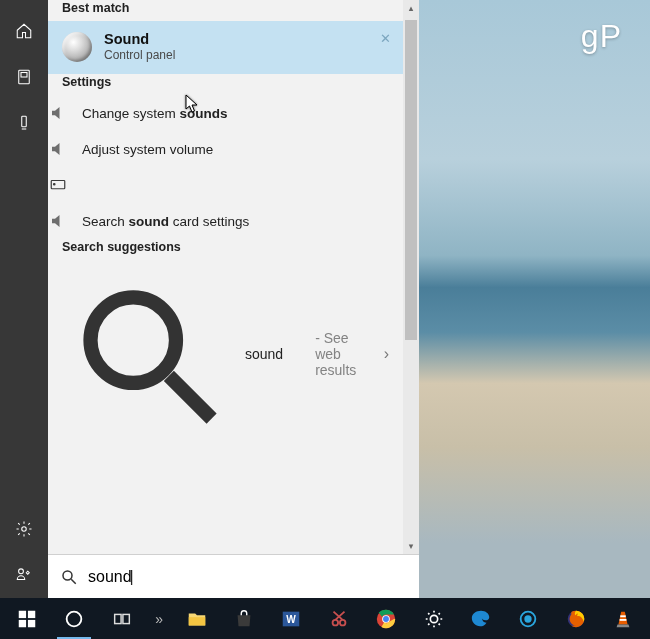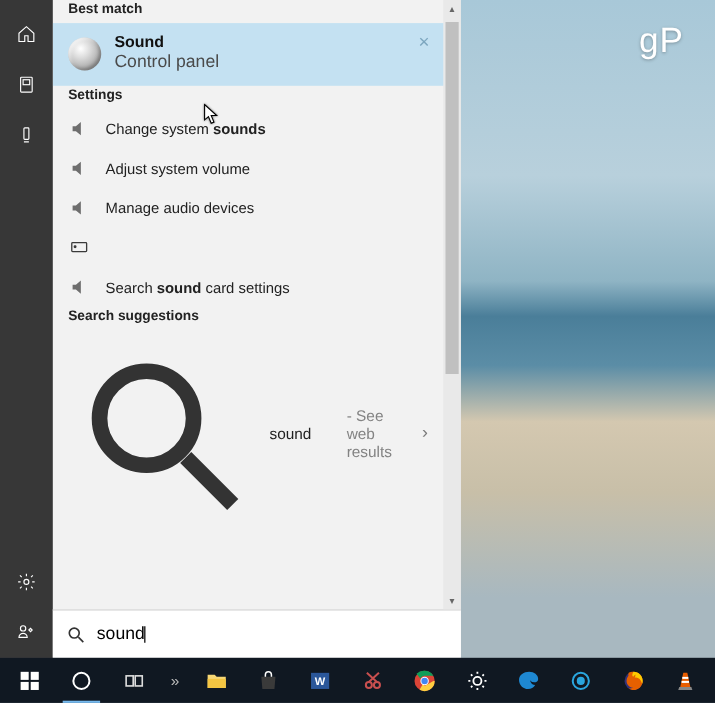--- a/index.html
+++ b/index.html
@@ -45,7 +45,7 @@
   box-shadow: inset -2px -2px 3px rgba(0,0,0,.25), inset 2px 2px 3px rgba(255,255,255,.6);
 }
 .best-match .bm-text .title { font-size:14.5px; font-weight:600; color:#111;}
-.best-match .bm-text .sub { font-size:16px; color:#4a4a4a; margin-top:1px;}
+.best-match .bm-text .sub { font-size:12px; color:#4a4a4a; margin-top:1px;}
 .best-match .close { position:absolute; right:12px; top:10px; color:#7ca6bf; font-size:13px;}
 
 .item { display:flex; align-items:center; gap:14px; padding:8px 14px; font-size:13.5px; color:#222; cursor:pointer;}

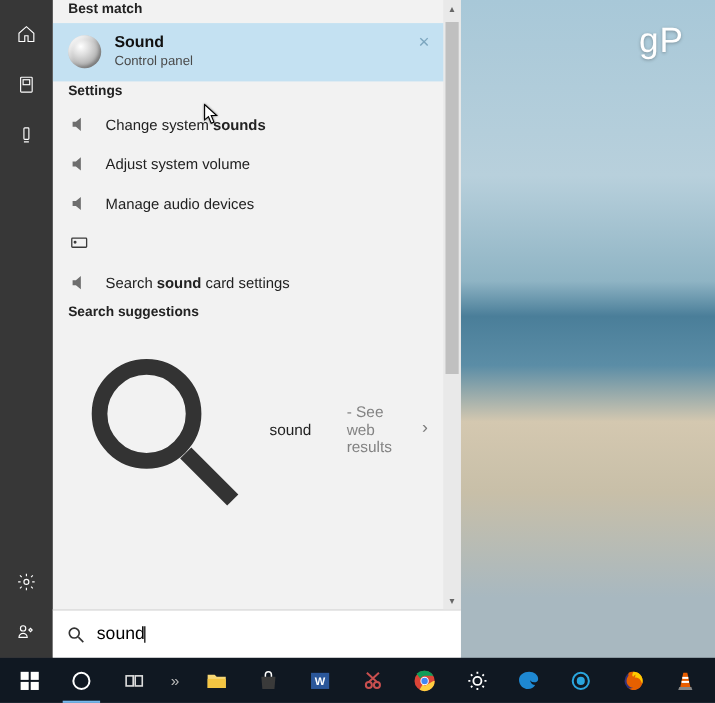--- a/index.html
+++ b/index.html
@@ -48,7 +48,7 @@
 .best-match .bm-text .sub { font-size:12px; color:#4a4a4a; margin-top:1px;}
 .best-match .close { position:absolute; right:12px; top:10px; color:#7ca6bf; font-size:13px;}
 
-.item { display:flex; align-items:center; gap:14px; padding:8px 14px; font-size:13.5px; color:#222; cursor:pointer;}
+.item { display:flex; align-items:center; gap:14px; padding:8px 0; font-size:13.5px; color:#222; cursor:pointer;}
 .item .it-icon { width:20px; height:20px; display:flex; align-items:center; justify-content:center; color:#444;}
 .item .it-icon svg{width:18px;height:18px;}
 .item b{font-weight:600;}

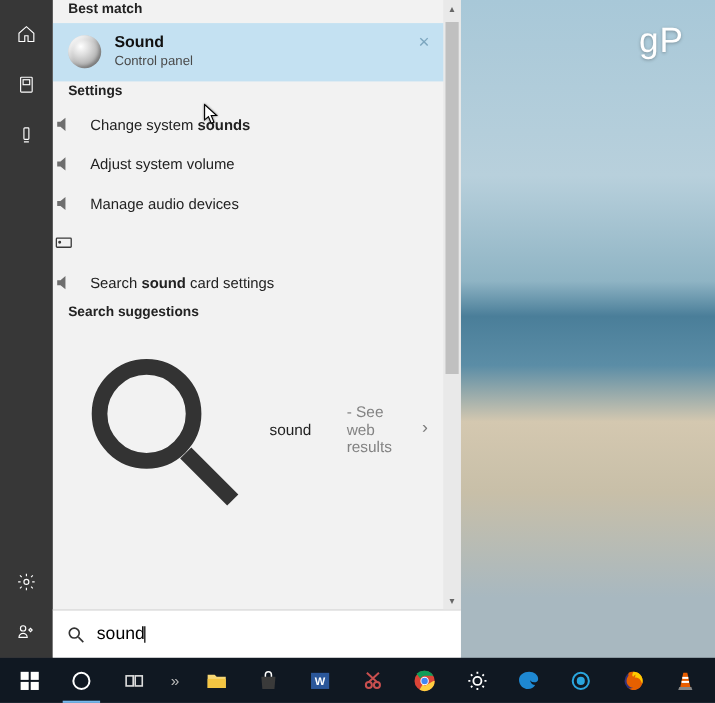--- a/index.html
+++ b/index.html
@@ -154,14 +154,6 @@
         </div>
         <div class="item">
           <span class="it-icon">
-              <svg viewBox="0 0 24 24" fill="#6e6e6e">
-                <path d="M4 9v6h4l6 5V4L8 9H4z"></path>
-              </svg>
-            </span>
-          <span><span>Manage audio devices</span><b></b><span></span></span>
-        </div>
-        <div class="item">
-          <span class="it-icon">
               <svg viewBox="0 0 24 24" fill="none" stroke="#3a3a3a" stroke-width="1.6">
                 <rect x="3" y="6" width="18" height="11" rx="1"></rect>
                 <circle cx="7" cy="11" r="1" fill="#3a3a3a"></circle>

